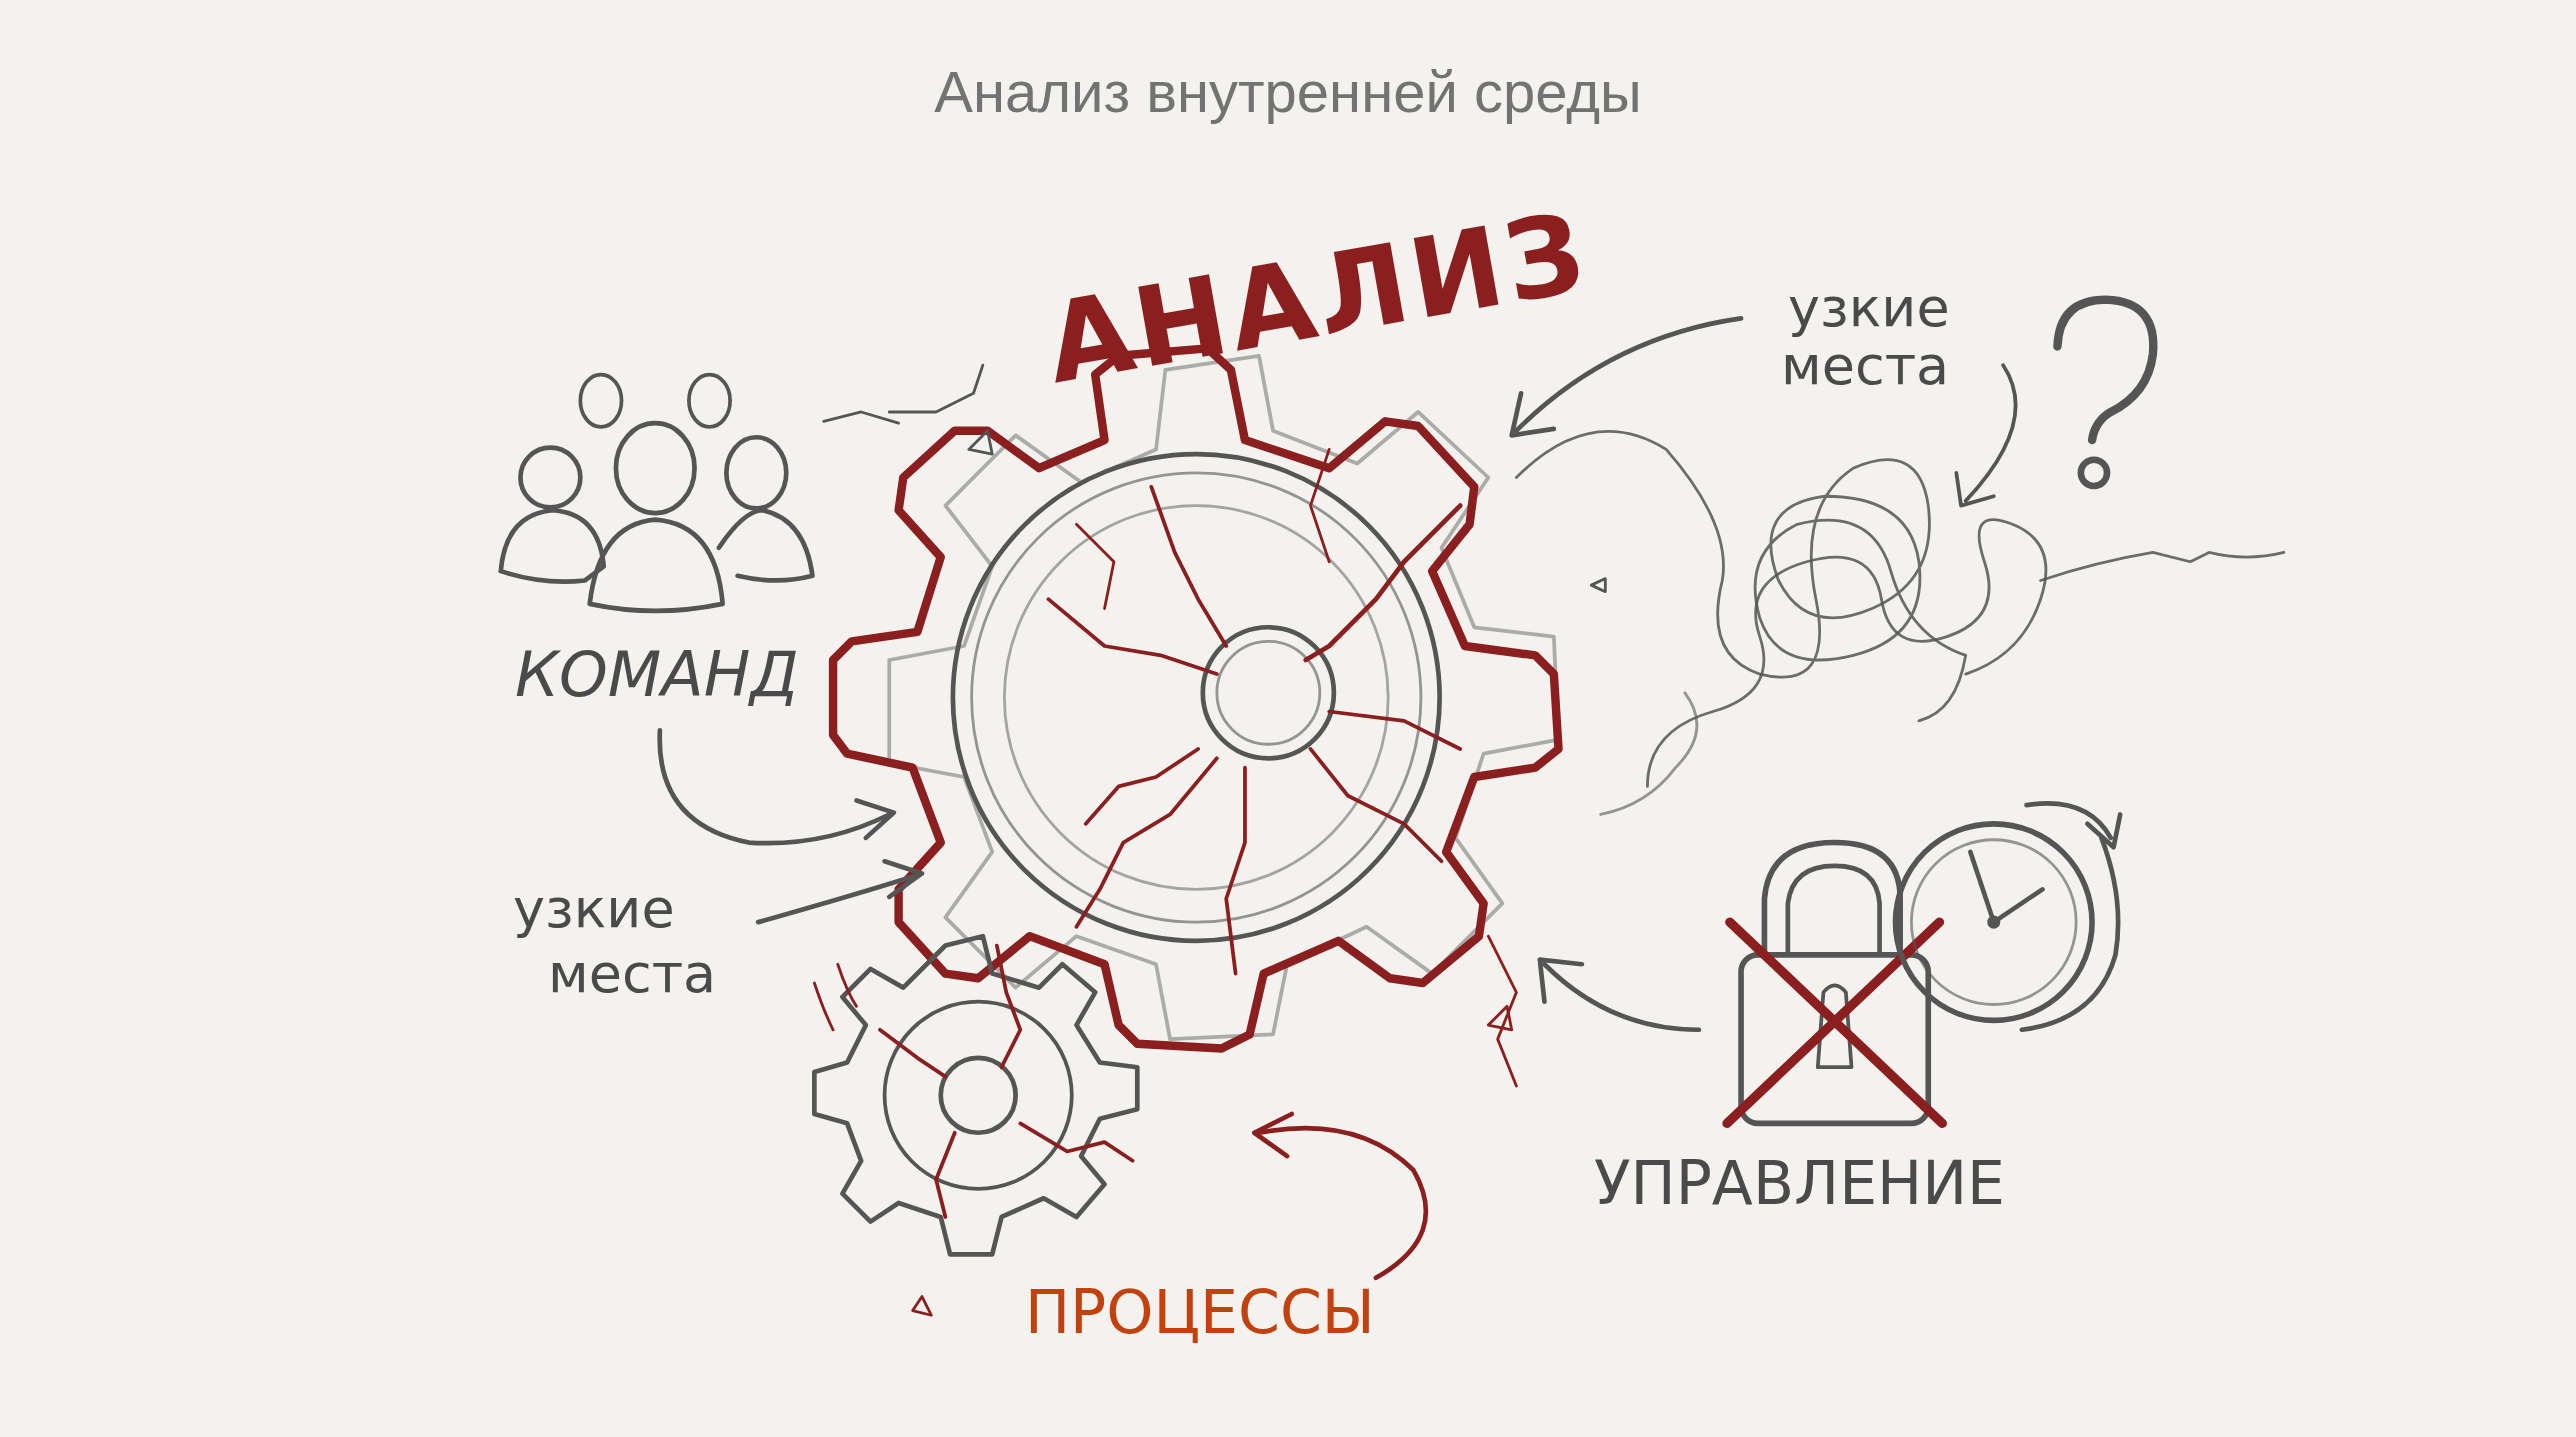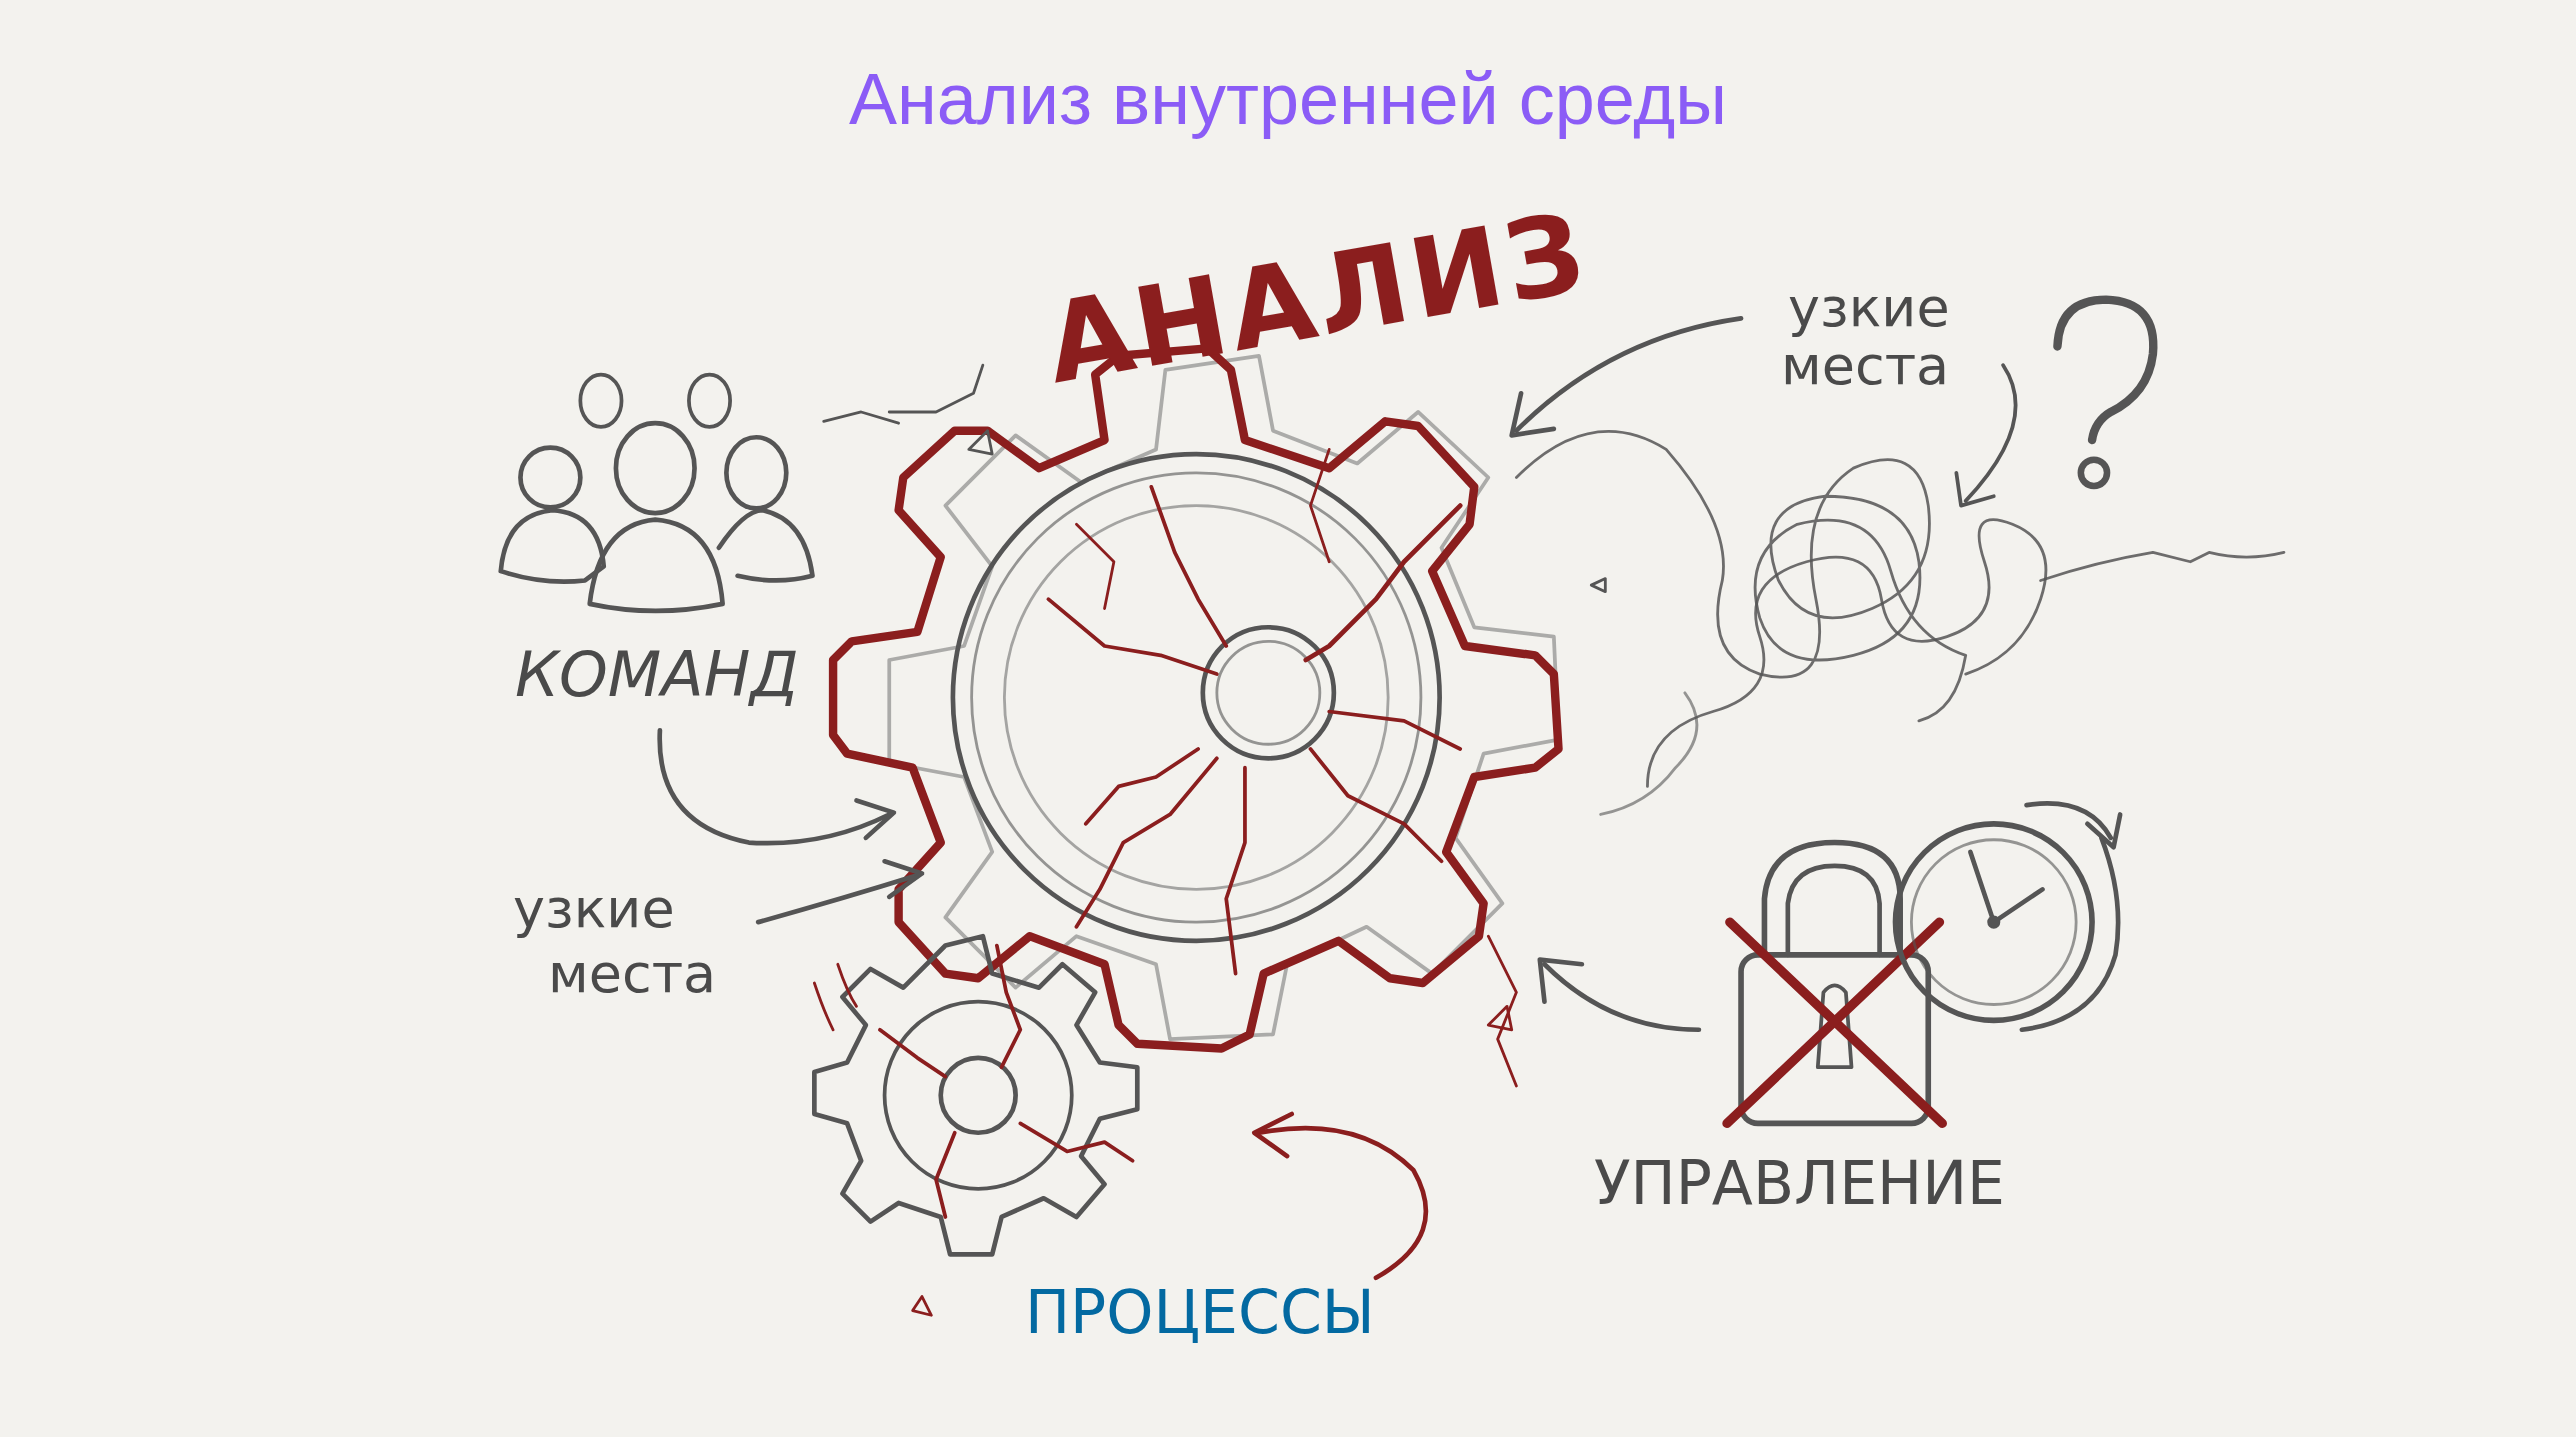--- a/index.html
+++ b/index.html
@@ -13,7 +13,7 @@
       position: absolute; left: 0; right: 0; top: 58px;
       text-align: center;
       font-family: "Liberation Sans", sans-serif;
-      font-size: 72px; color: #8b5cf6; letter-spacing: 0px;
+      font-size: 58px; color: #737373; letter-spacing: 0px;
     }
     svg.canvas { position: absolute; left: 0; top: 0; }
     .hand {

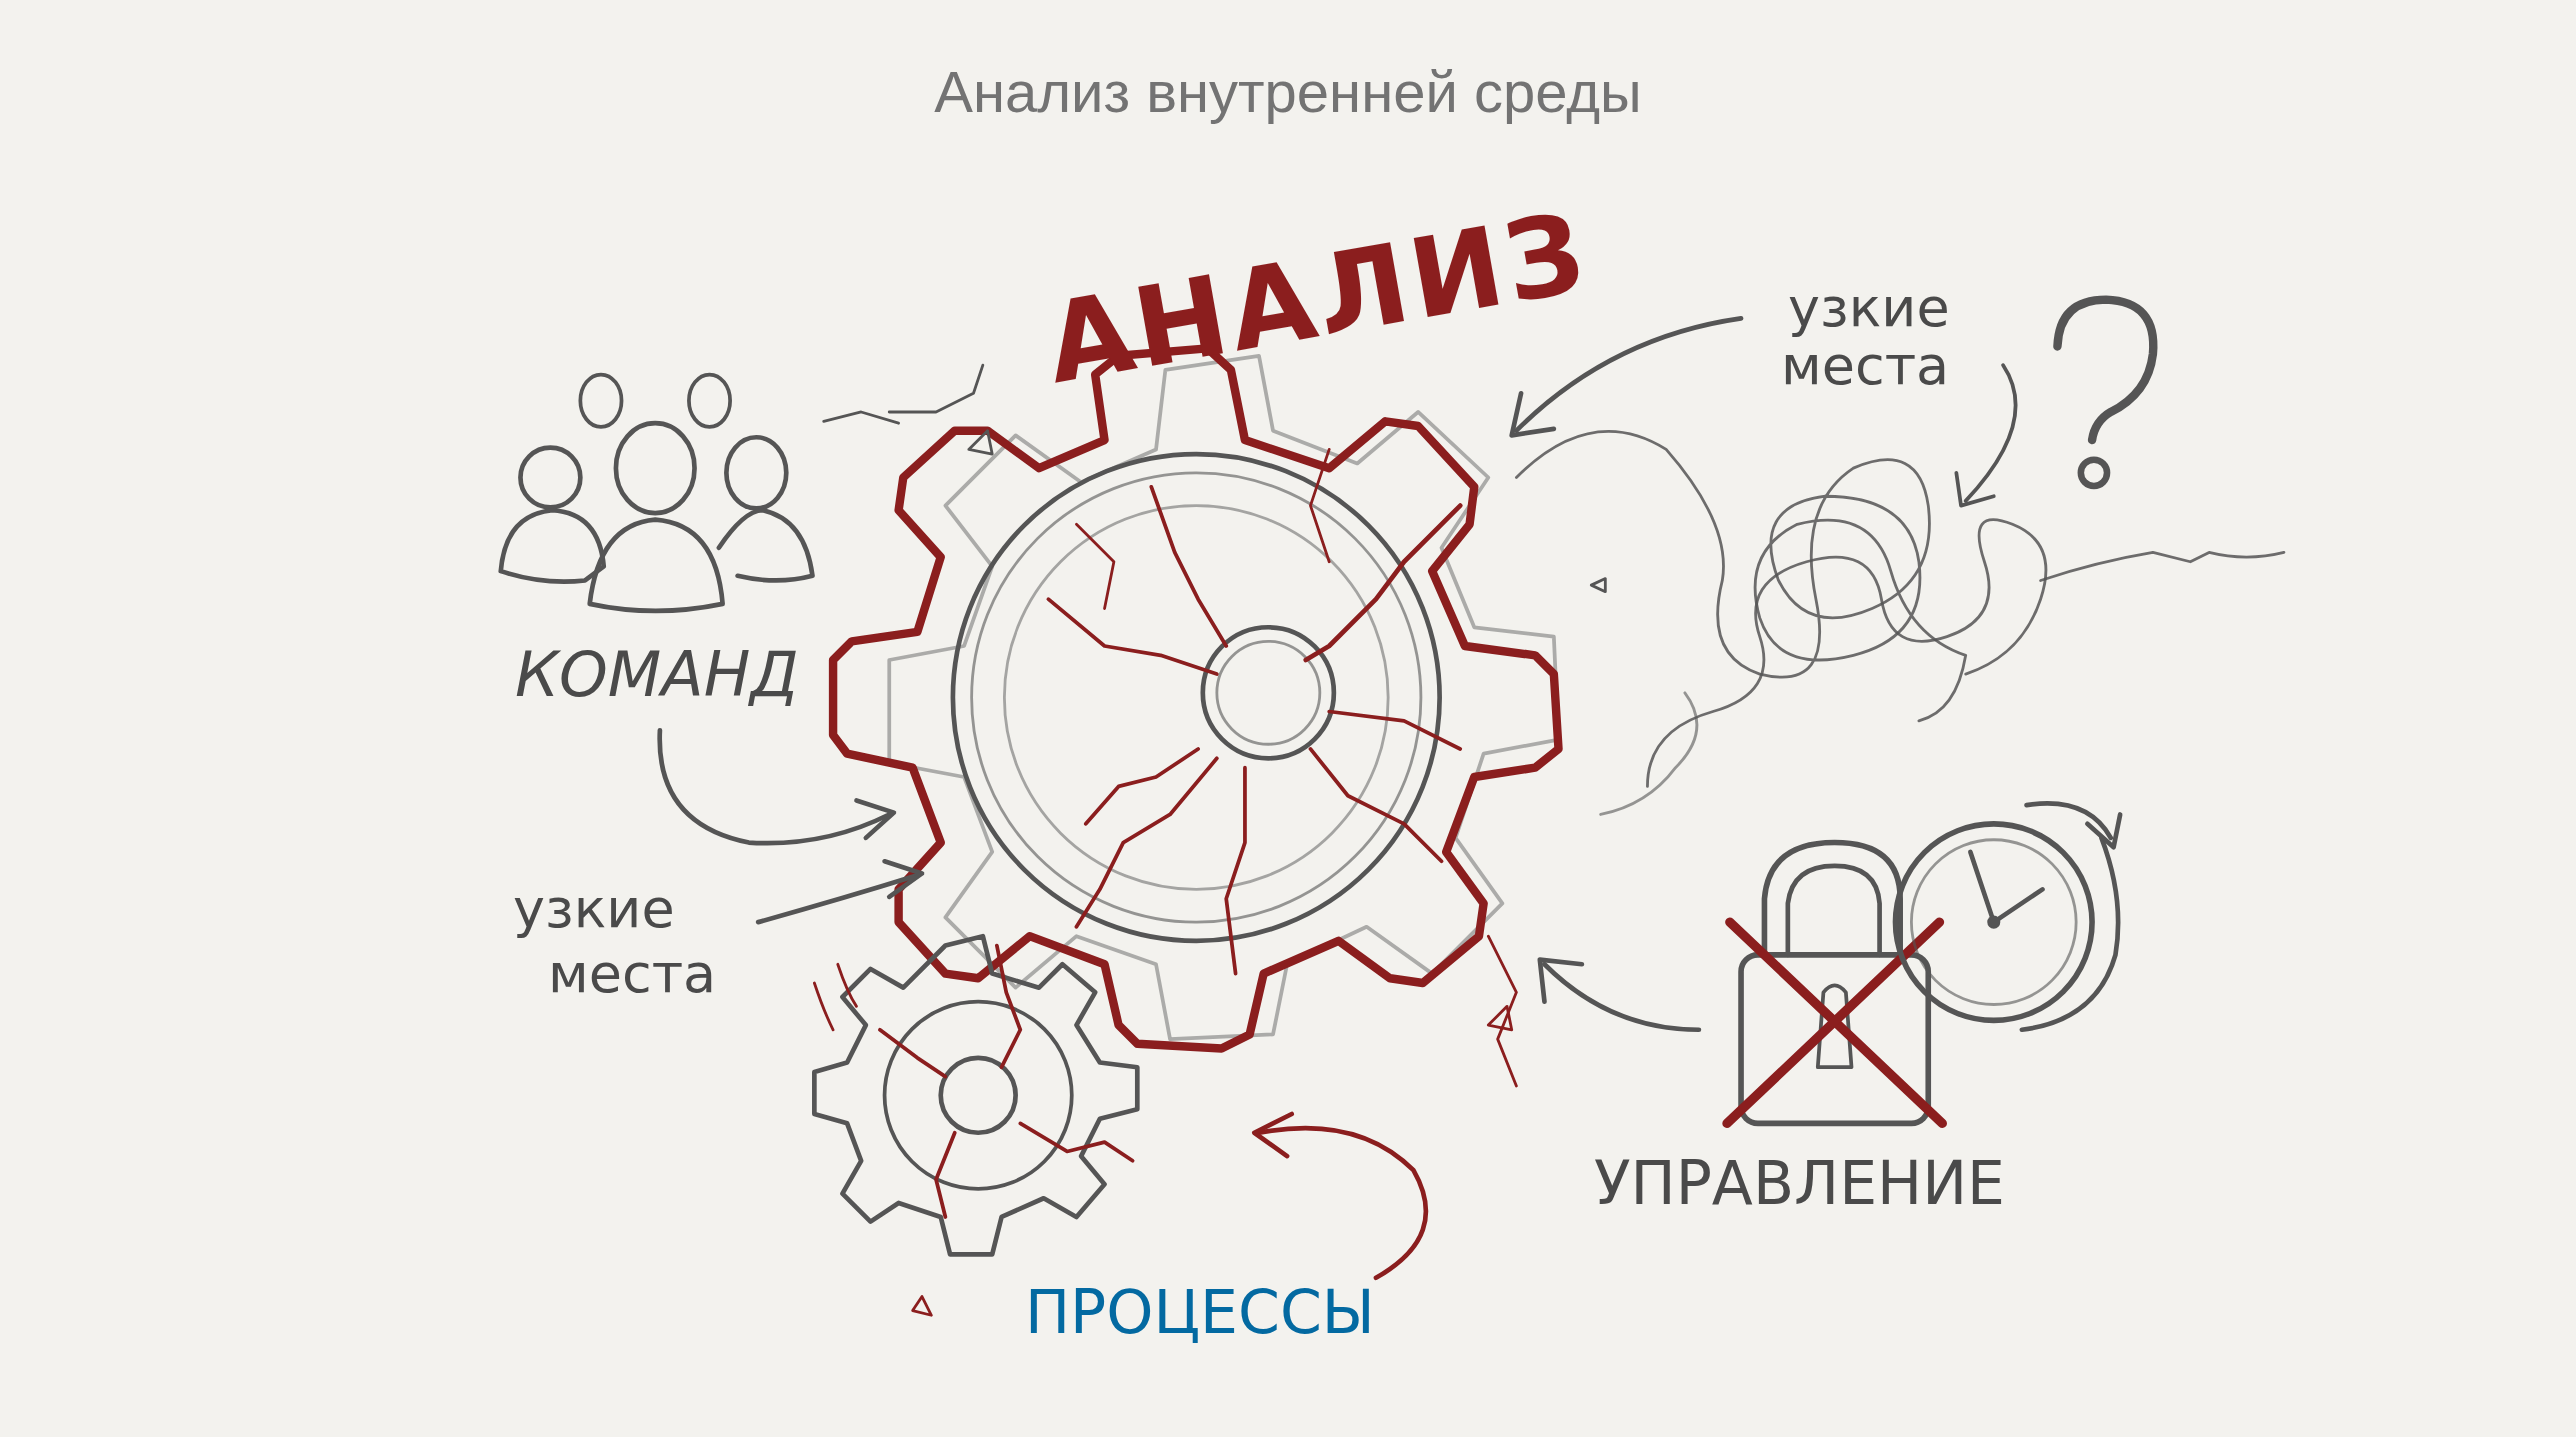--- a/index.html
+++ b/index.html
@@ -23,7 +23,7 @@
       white-space: nowrap;
       line-height: 1.0;
     }
-    .label-red { color: #0369a1; }
+    .label-red { color: #c2410c; }
     .big-analysis {
       font-size: 110px; font-weight: bold; color: #8b1e1e;
       letter-spacing: 3.7px;

